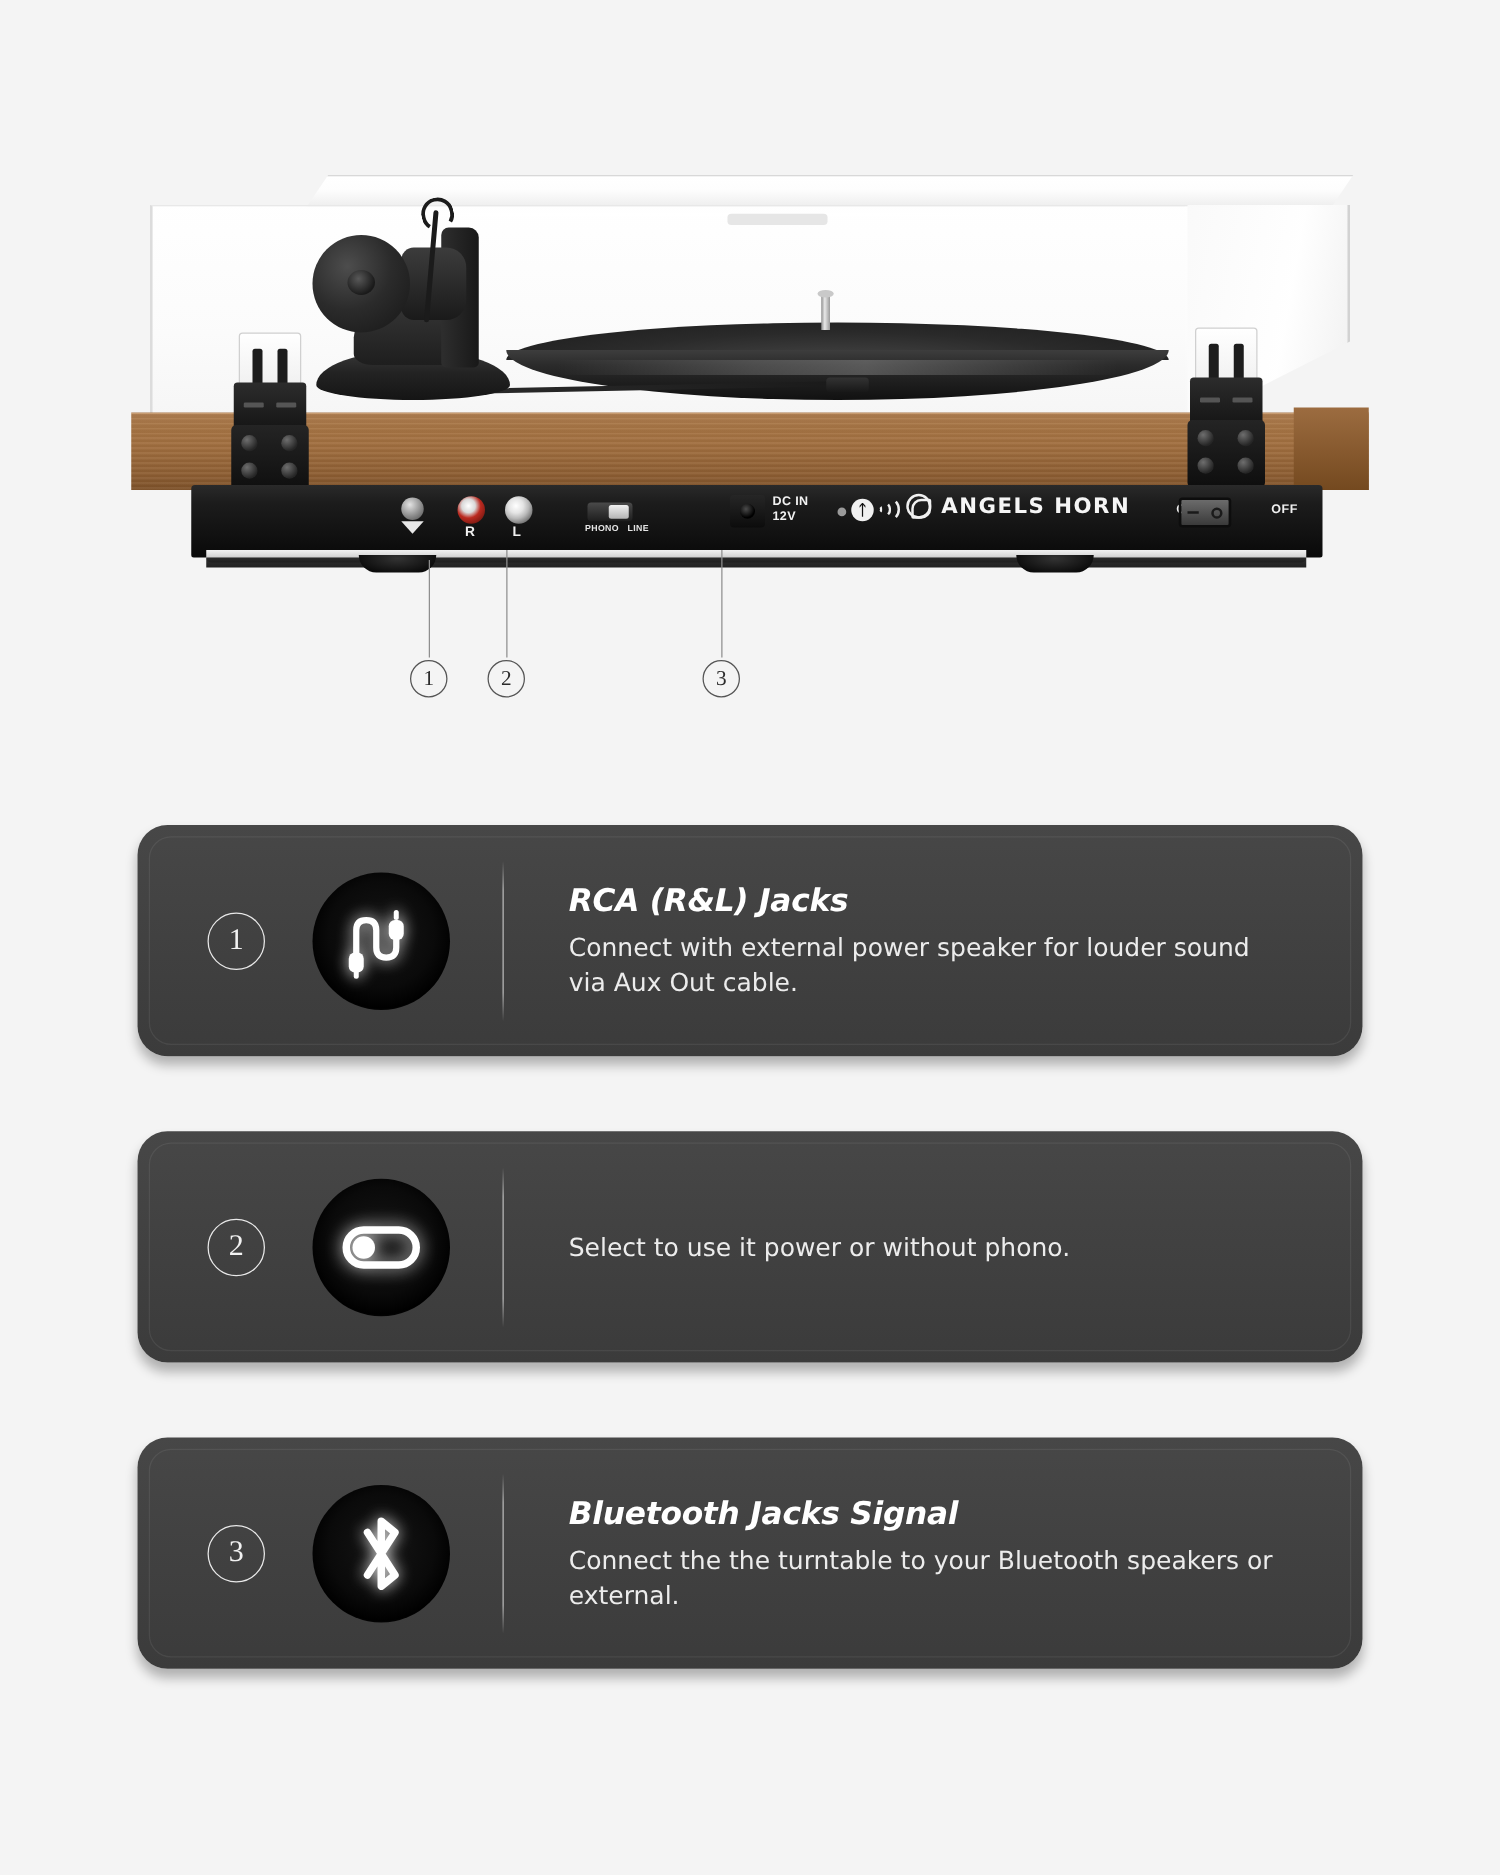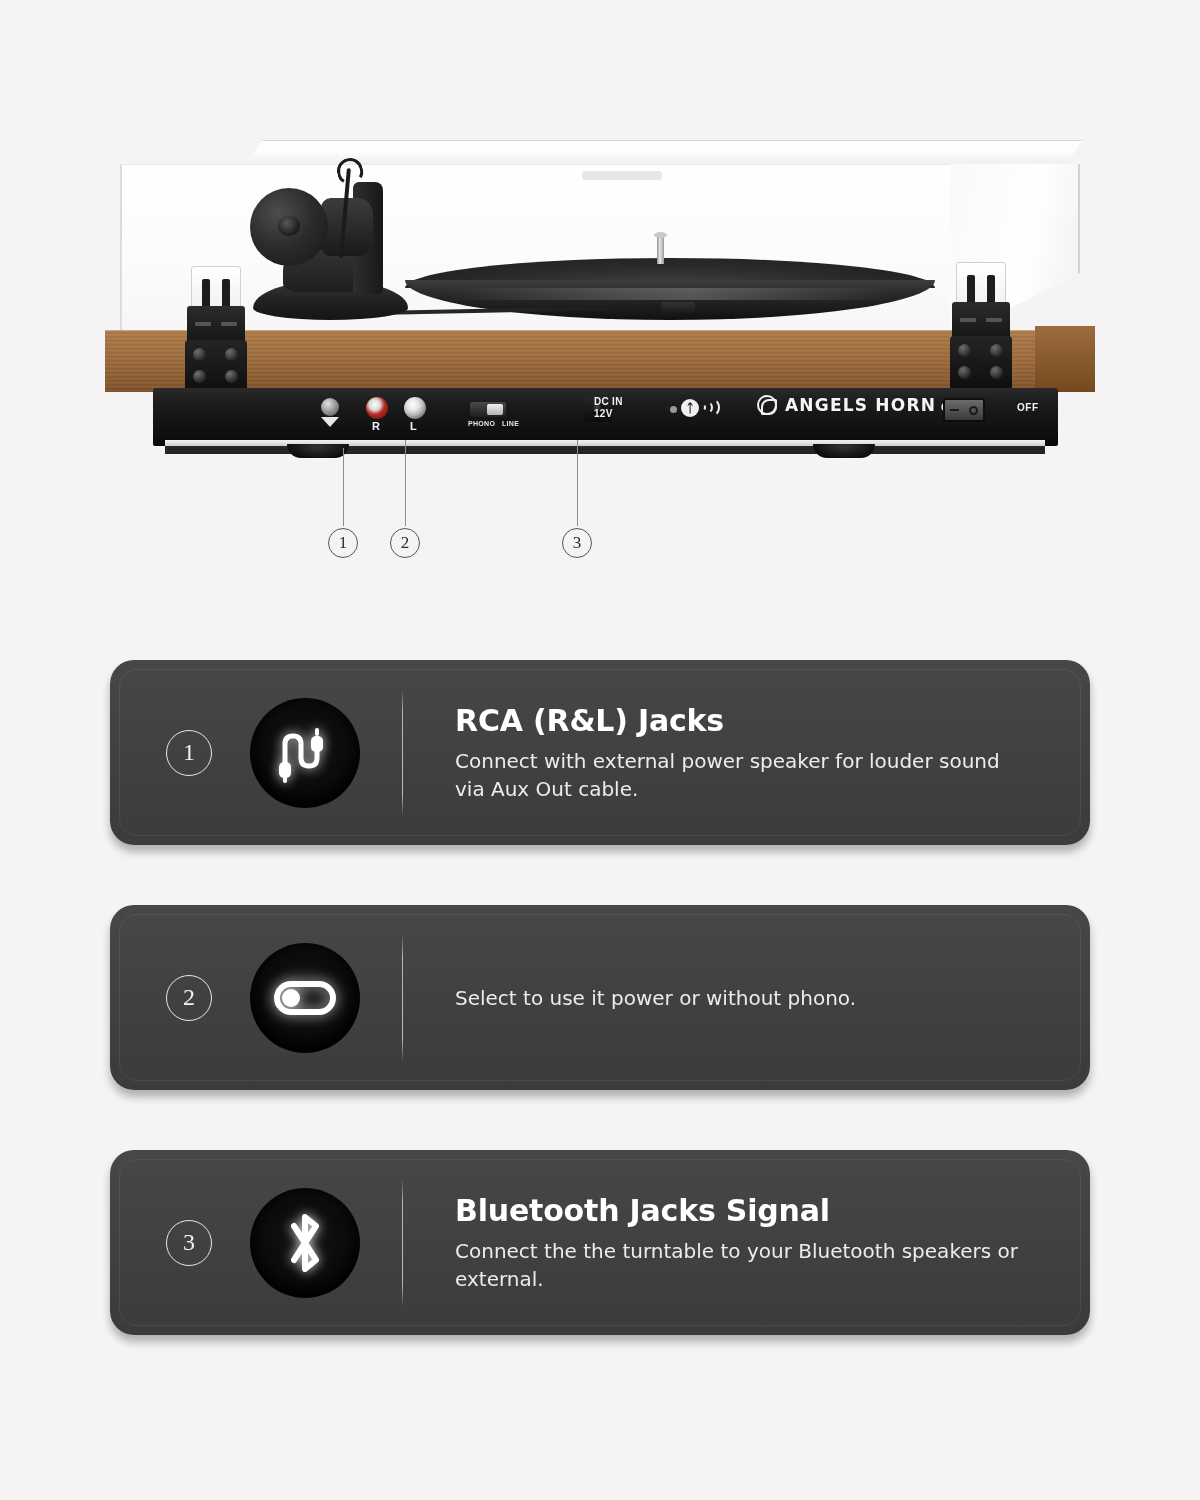--- a/index.html
+++ b/index.html
@@ -346,7 +346,7 @@
     border-radius:50%;
   }
   .dc-text {
-    position:absolute; left:489px; top:256px;
+    position:absolute; left:513px; top:256px;
     color:#f2f2f2; font-size:10px; font-weight:700; line-height:12px;
     letter-spacing:.3px;
   }

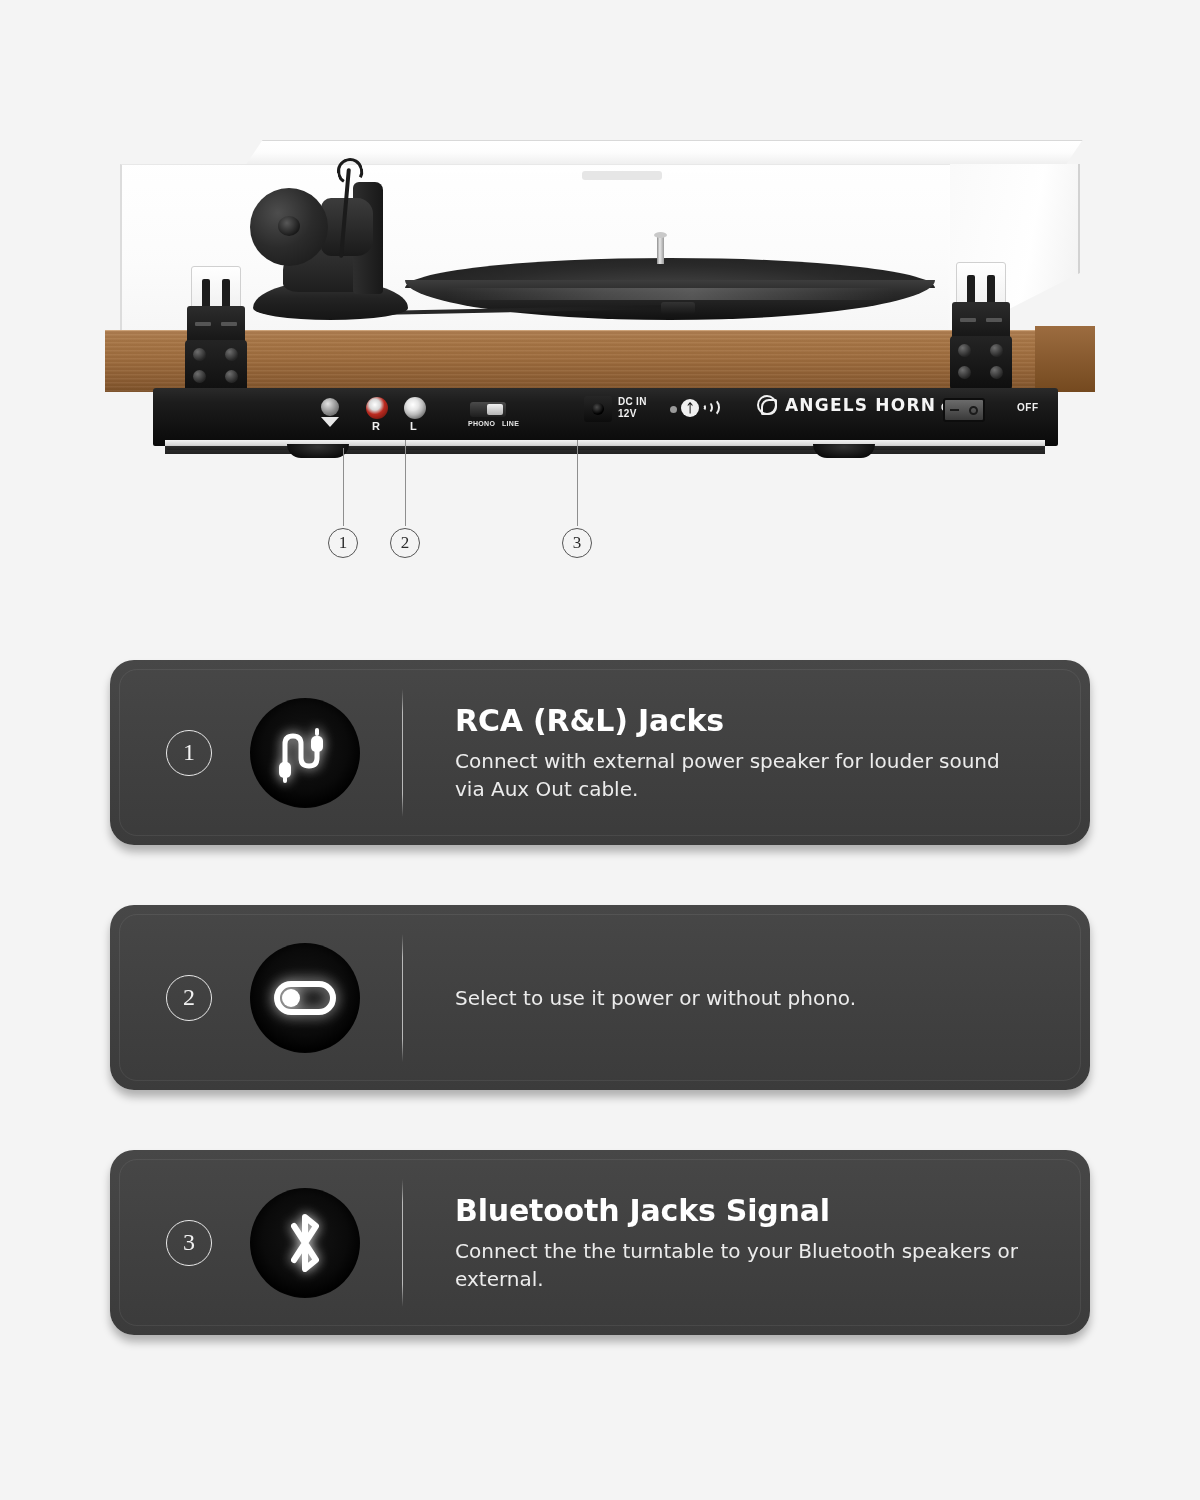--- a/index.html
+++ b/index.html
@@ -376,7 +376,7 @@
   .w3 { left:4px; top:0px; width:17px; height:19px; }
 
   .brand {
-    position:absolute; left:652px; top:255px;
+    position:absolute; left:620px; top:255px;
     display:flex; align-items:flex-end; gap:8px;
   }
   .brand-knot {

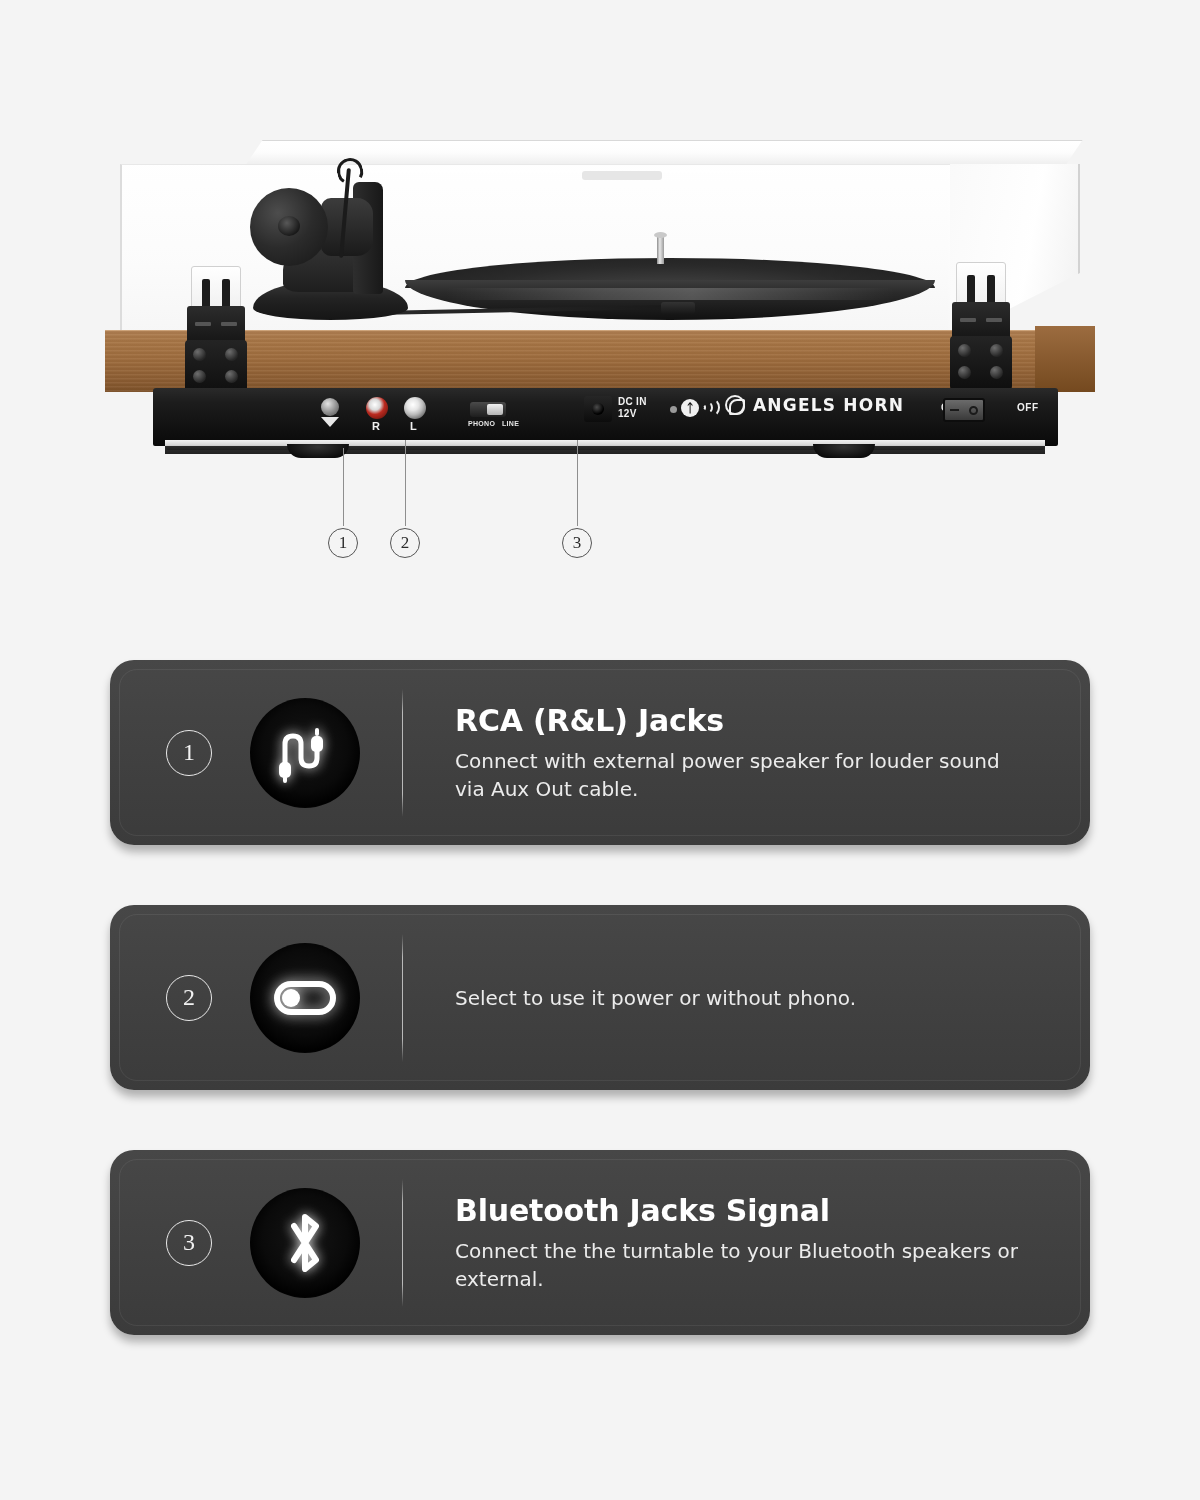--- a/index.html
+++ b/index.html
@@ -502,11 +502,12 @@
   }
   .card-title {
     color: #ffffff;
-    font-size: 30px;
+    font-size: 25px;
     font-weight: 700;
     letter-spacing: -0.2px;
     margin-bottom: 9px;
     font-family: "DejaVu Sans", sans-serif;
+    font-style: italic;
   }
   .card-desc {
     color: #ececec;

